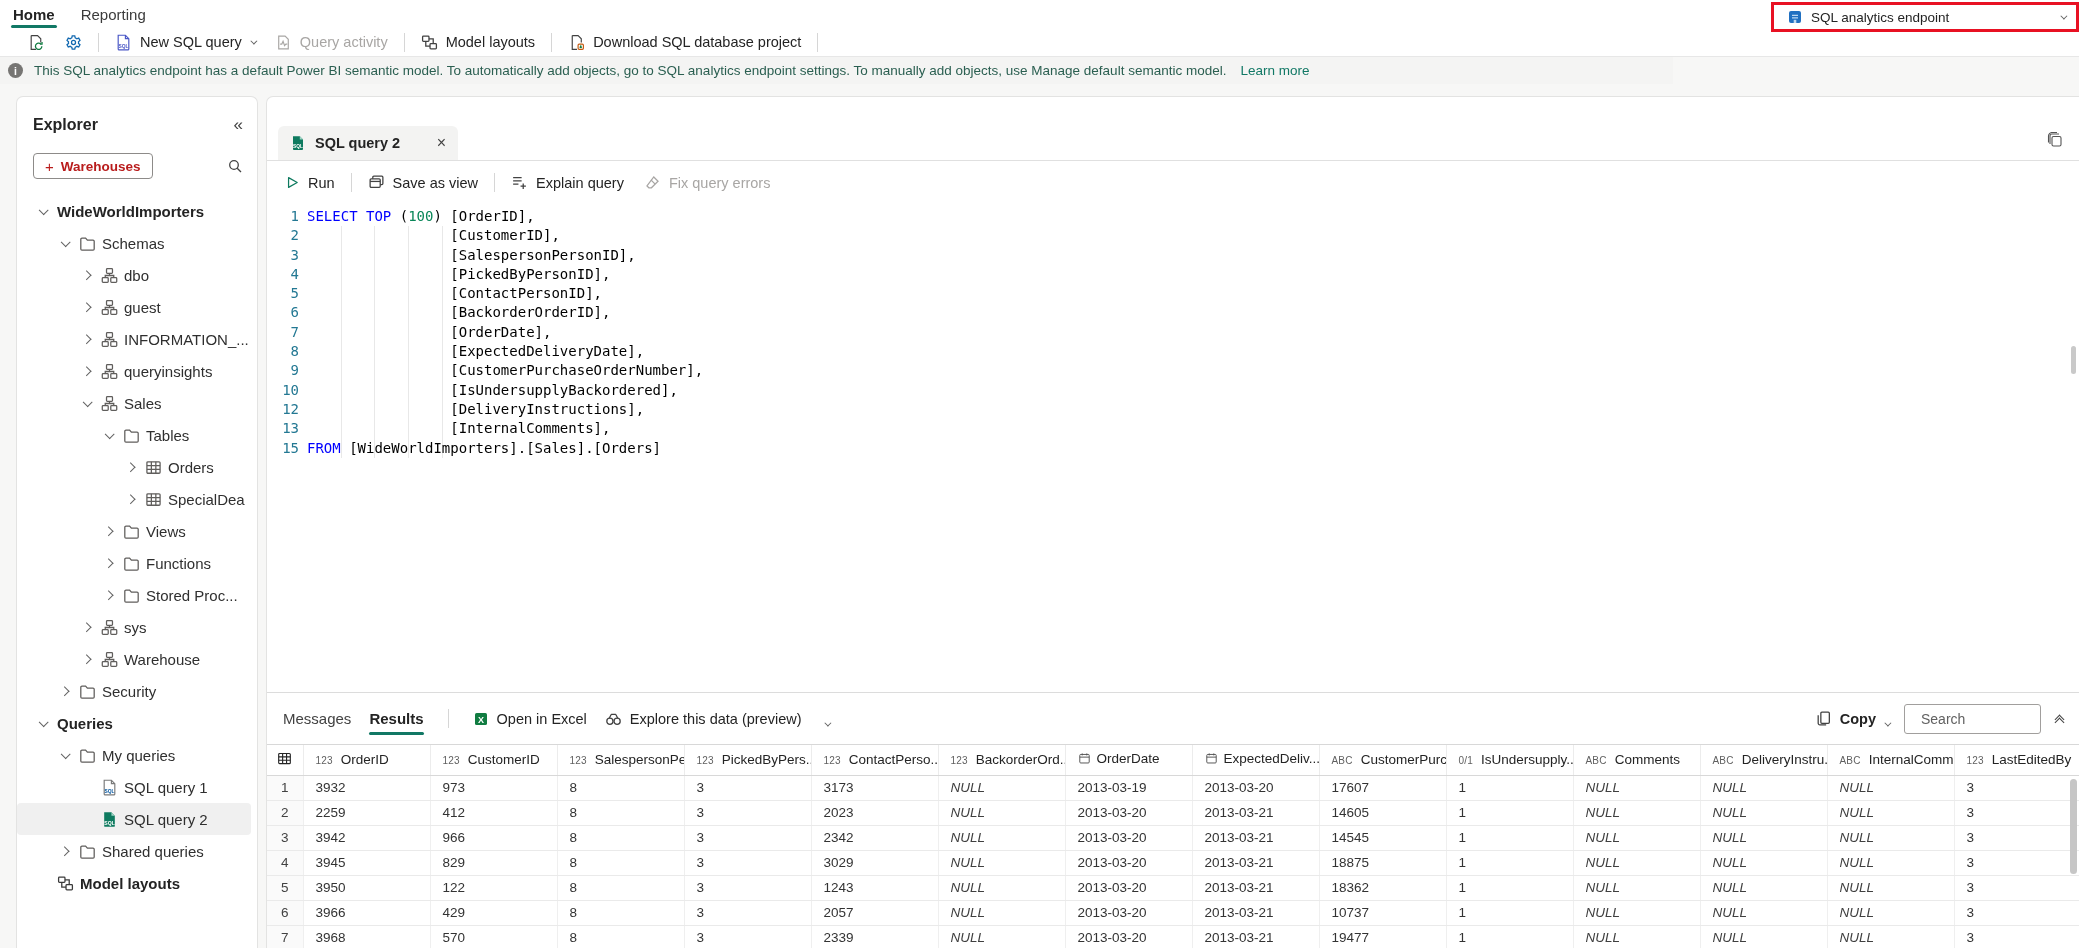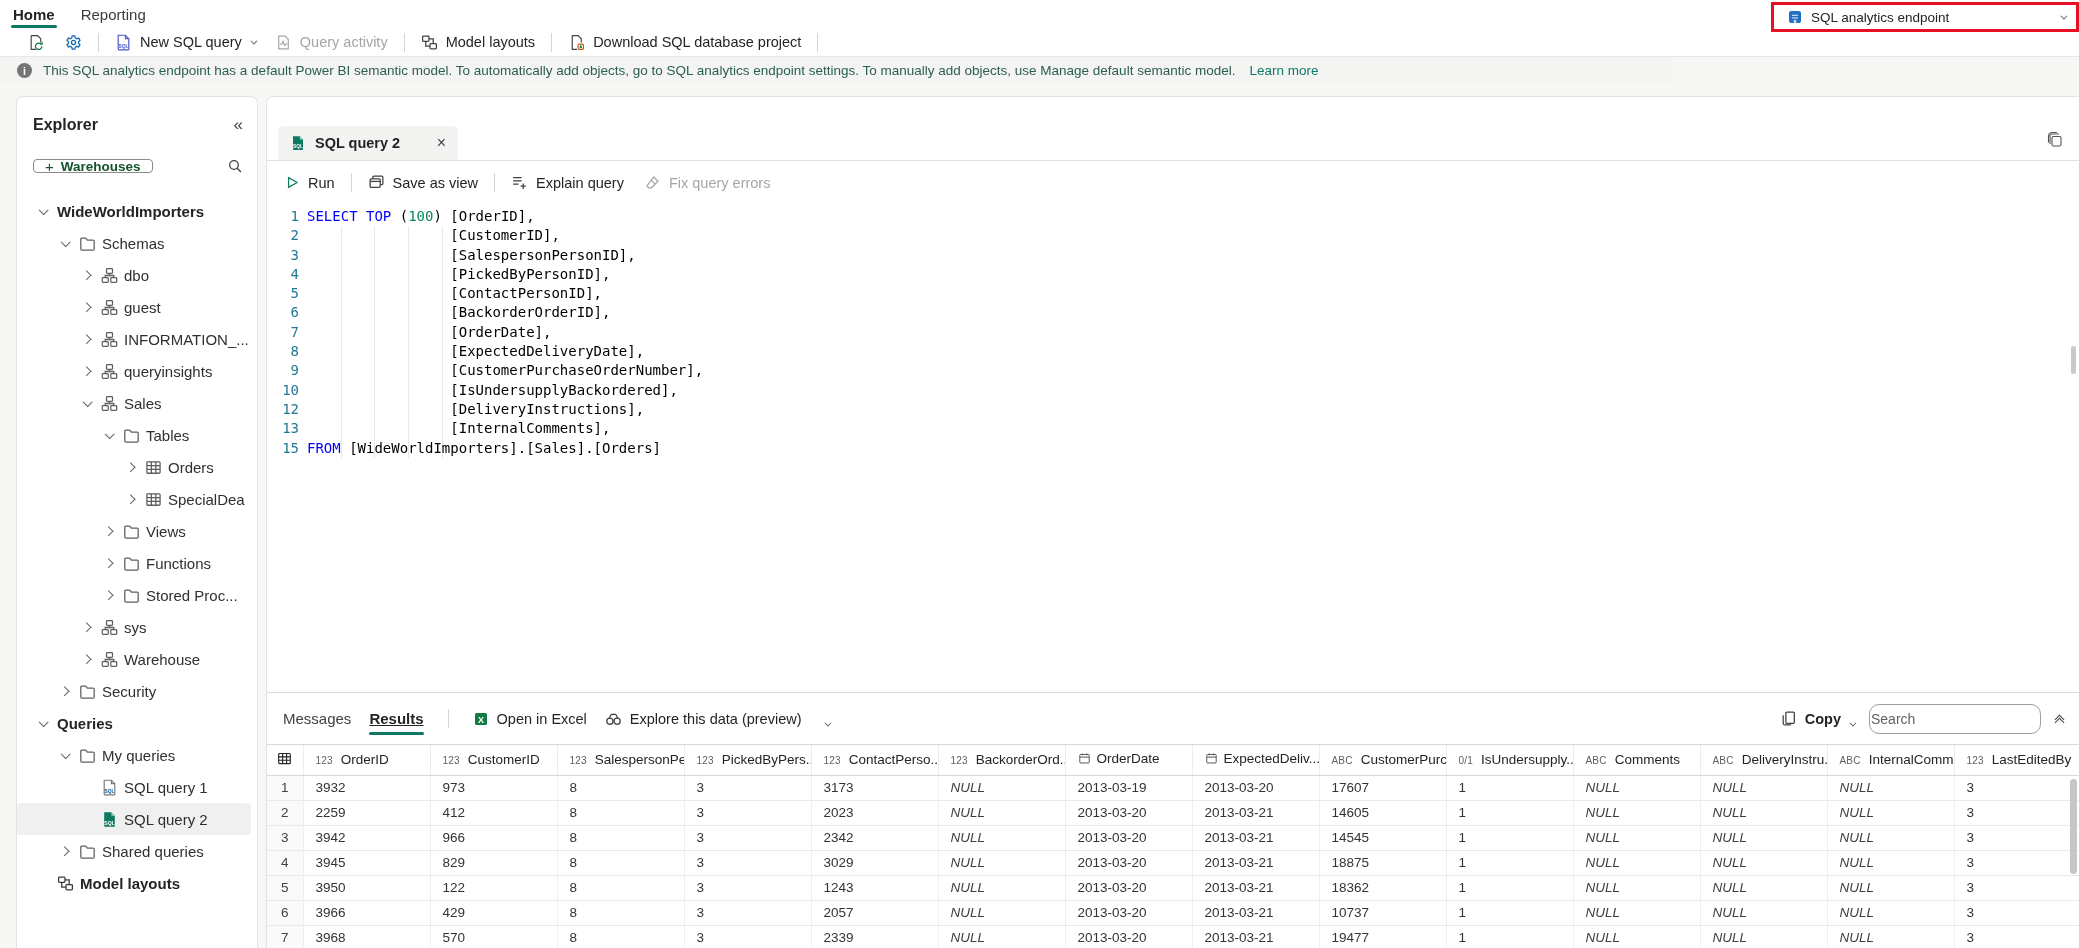--- a/index.html
+++ b/index.html
@@ -41,7 +41,7 @@
 
   
   #infobar { position:absolute; left:0; top:57px; width:1673px; height:27px; background:#f4f4f3;
-    display:flex; align-items:center; padding-left:17px; gap:11px; }
+    display:flex; align-items:center; padding-left:8px; gap:11px; }
   .info-ic { width:15px; height:15px; border-radius:50%; background:#767573; color:#fff;
     font-size:10.5px; font-weight:700; display:flex; align-items:center; justify-content:center; flex:none; }
   .info-ic::before { content:"i"; }

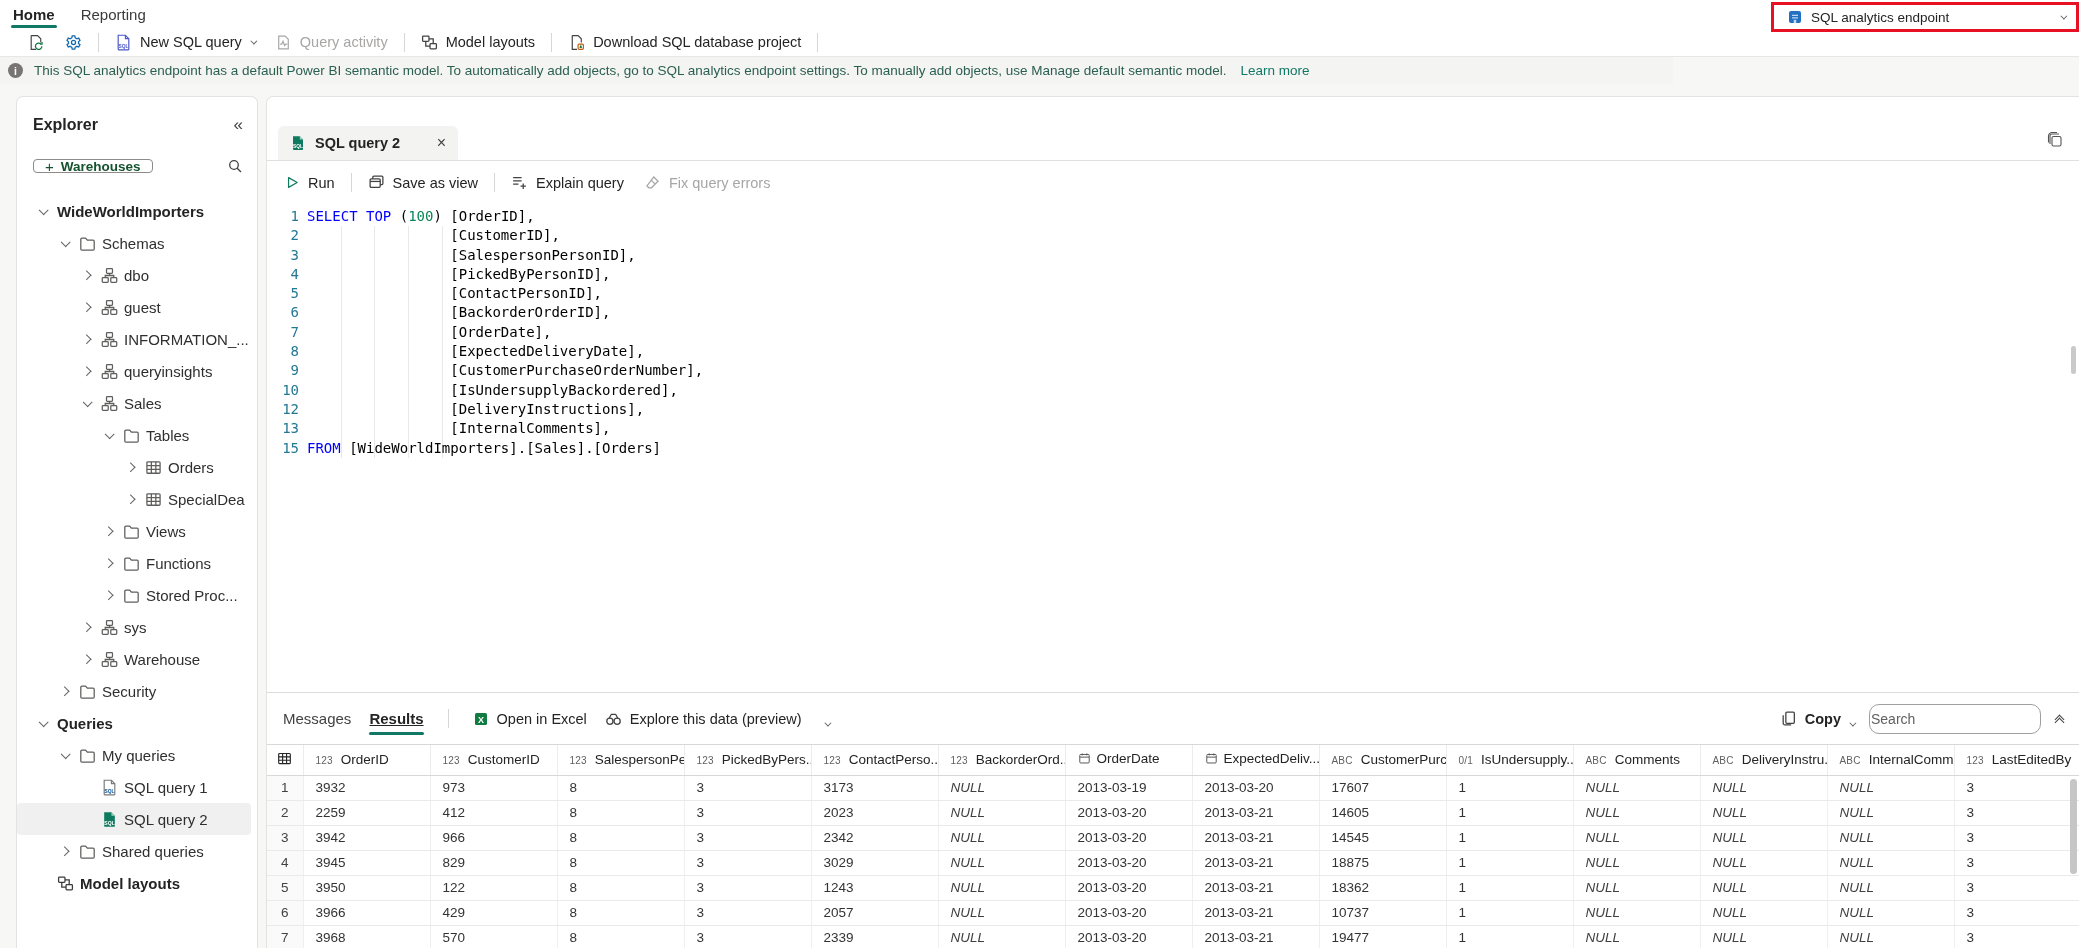--- a/index.html
+++ b/index.html
@@ -56,9 +56,9 @@
   .icon-collapse { font-size:17px; color:#424242; cursor:pointer; }
   .icon-collapse::before { content:"\00AB"; }
   .exp-actions { height:42px; display:flex; align-items:center; padding:8px 14px 0 16px; }
-  .wh-btn { display:flex; align-items:center; gap:7px; height:14px; padding:0 11px;
+  .wh-btn { display:flex; align-items:center; gap:7px; height:26px; padding:0 11px;
     background:#fff; border:1px solid #8d8b89; border-radius:4px; font-size:13.5px; font-weight:600;
-    color:#14532d; font-family:inherit; cursor:pointer; flex:none; }
+    color:#b91c1c; font-family:inherit; cursor:pointer; flex:none; }
   .wh-btn .plus::before { content:"+"; font-size:15px; font-weight:400; }
   .exp-actions .search { margin-left:auto; color:#424242; cursor:pointer; }
   .tree { margin-top:12px; }

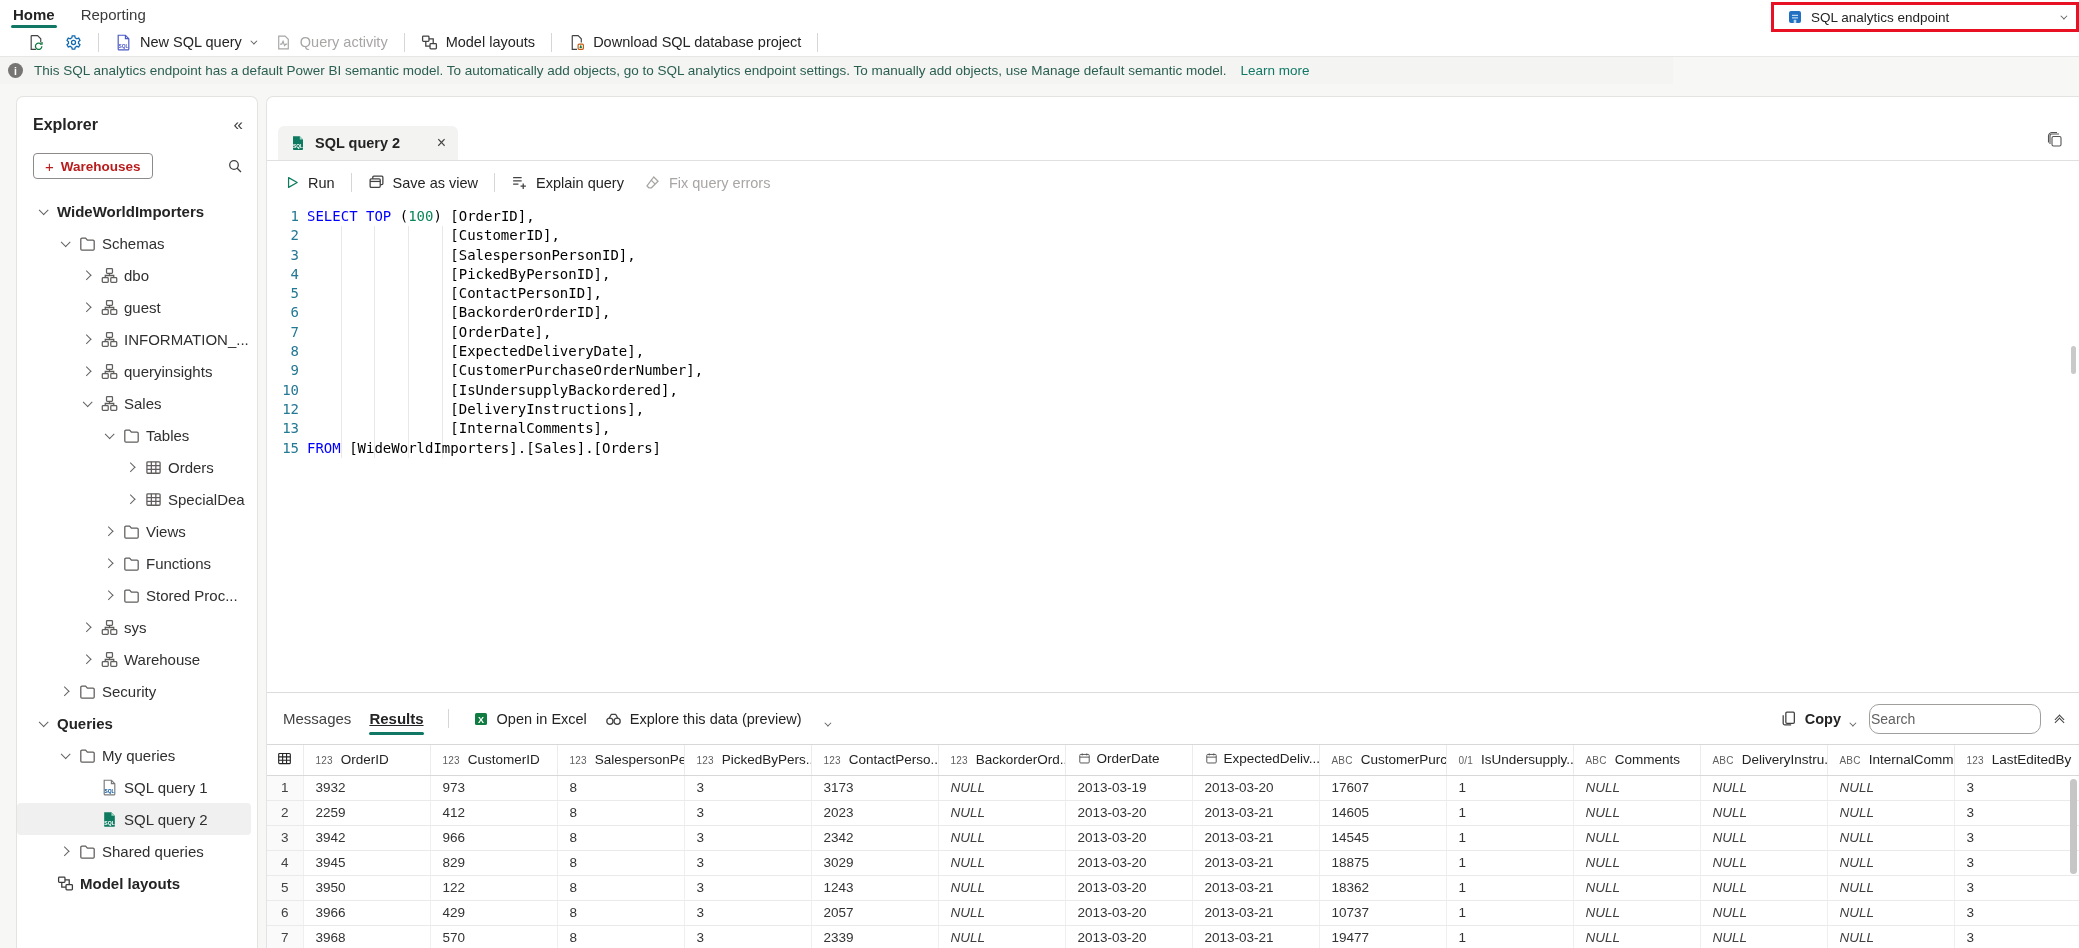--- a/index.html
+++ b/index.html
@@ -108,7 +108,7 @@
     border-bottom:1px solid #d8d8d8; }
   .res-tab { position:relative; height:100%; display:flex; align-items:center;
     font-size:15px; color:#424242; cursor:pointer; }
-  .res-tab.active { font-weight:700; color:#242424;text-decoration:underline; }
+  .res-tab.active { font-weight:700; color:#242424; }
   .res-tab.active::after { content:""; position:absolute; left:0; right:0; bottom:9px;
     height:3px; background:#117865; border-radius:2px; }
   .res-btn { display:flex; align-items:flex-end; gap:8px; background:none; border:none;

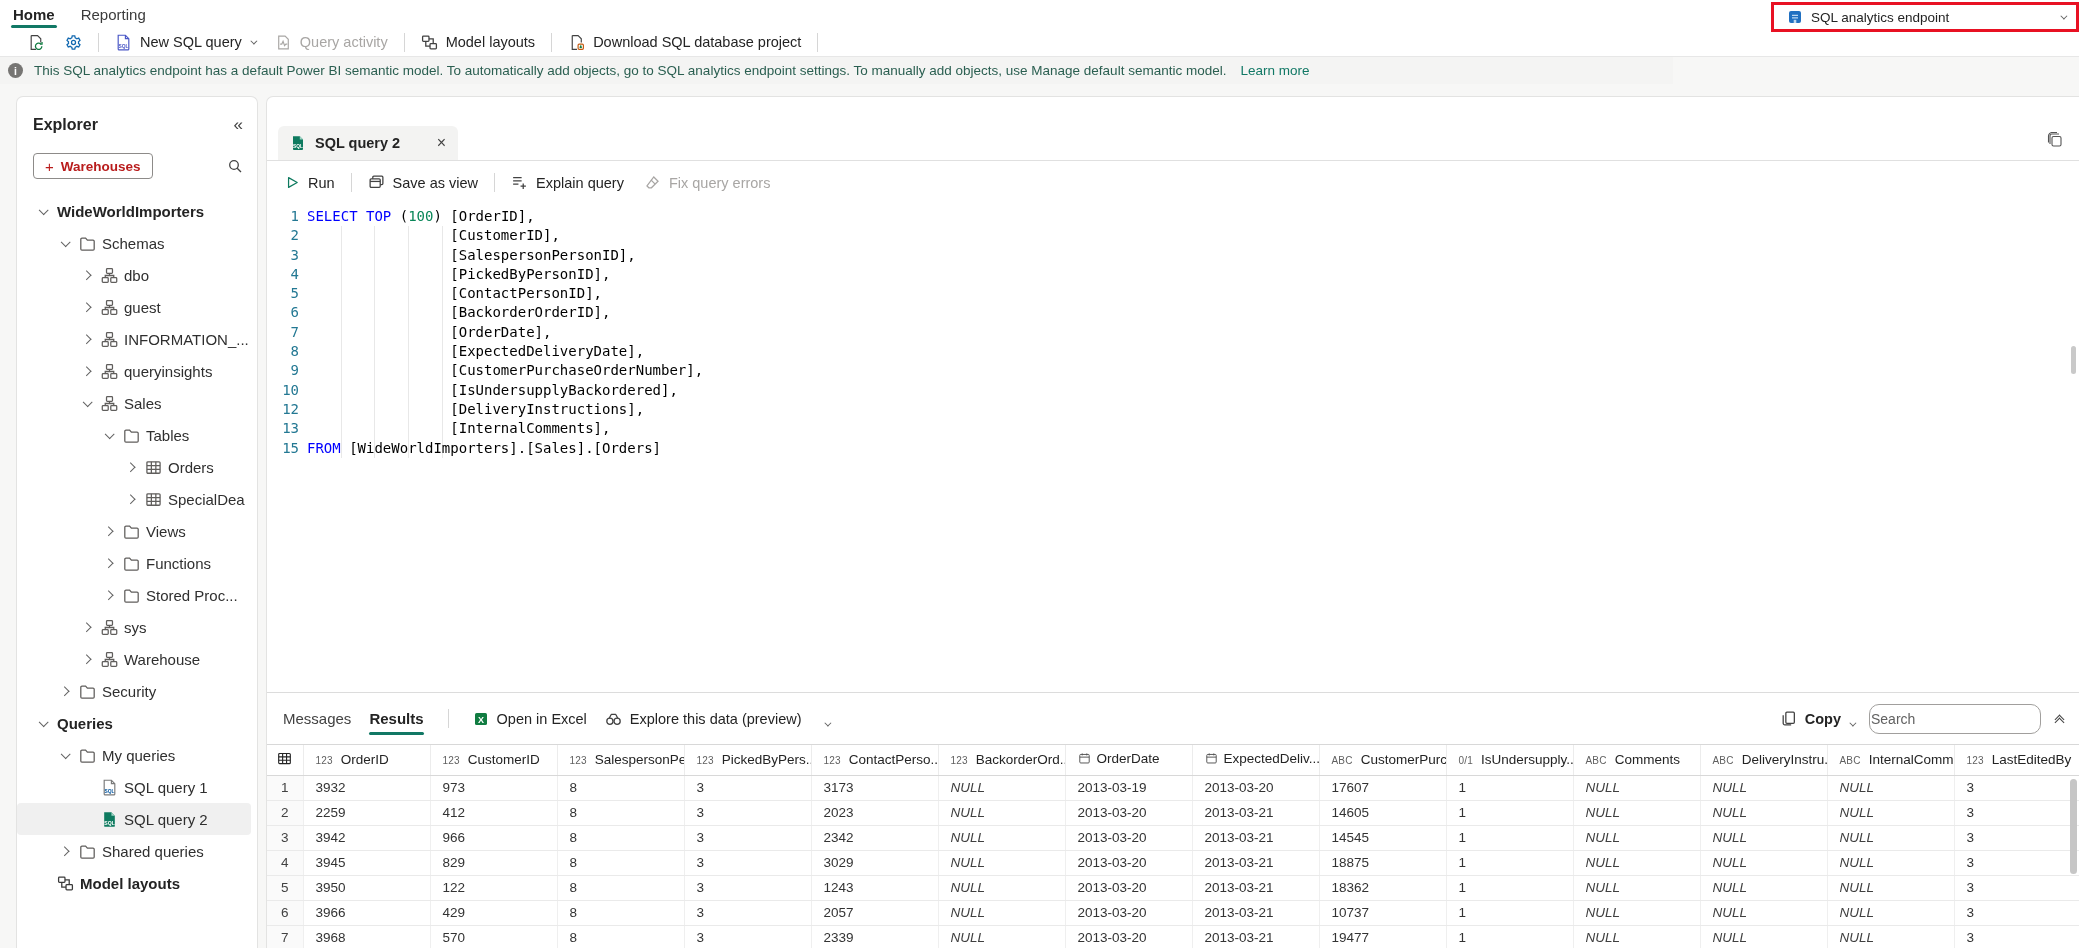--- a/index.html
+++ b/index.html
@@ -115,8 +115,8 @@
     font-size:14.5px; color:#242424; font-family:inherit; cursor:pointer; white-space:nowrap; }
   .res-right { margin-left:auto; display:flex; align-items:center; gap:15px; }
   .copy-btn { font-weight:600; }
-  .search-box { width:172px; height:30px; border:1px solid #a19f9d; border-radius:10px;
-    padding:0 1px; font-size:14px; font-family:inherit; color:#242424; outline:none; }
+  .search-box { width:137px; height:30px; border:1px solid #a19f9d; border-radius:3px;
+    padding:0 16px; font-size:14px; font-family:inherit; color:#242424; outline:none; }
   .search-box::placeholder { color:#616161; }
   .dbl-chev { display:flex; flex-direction:column; align-items:center; cursor:pointer; }
   .chev-up { width:7px; height:7px; border-left:1.4px solid #424242; border-top:1.4px solid #424242;

